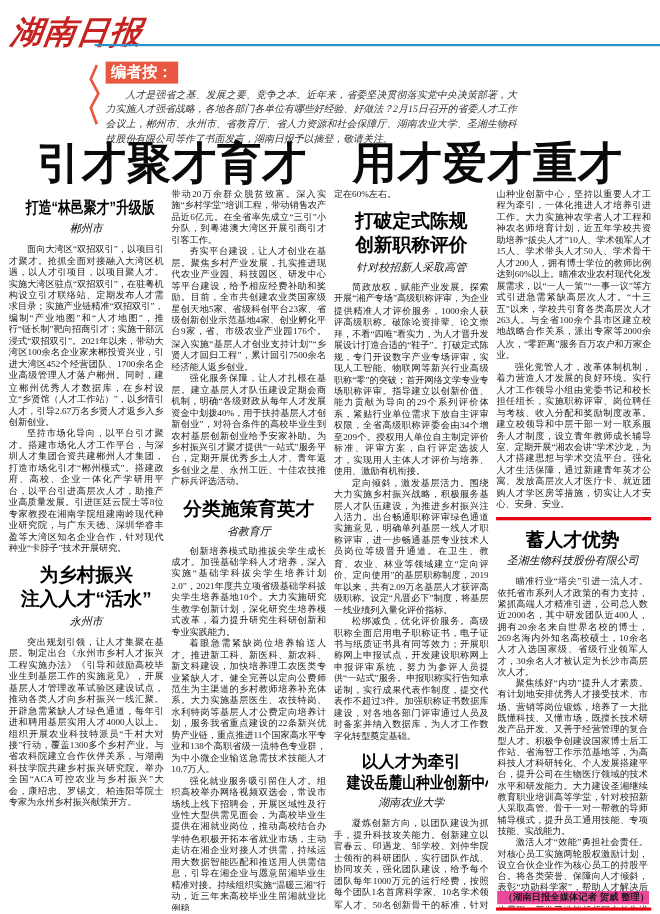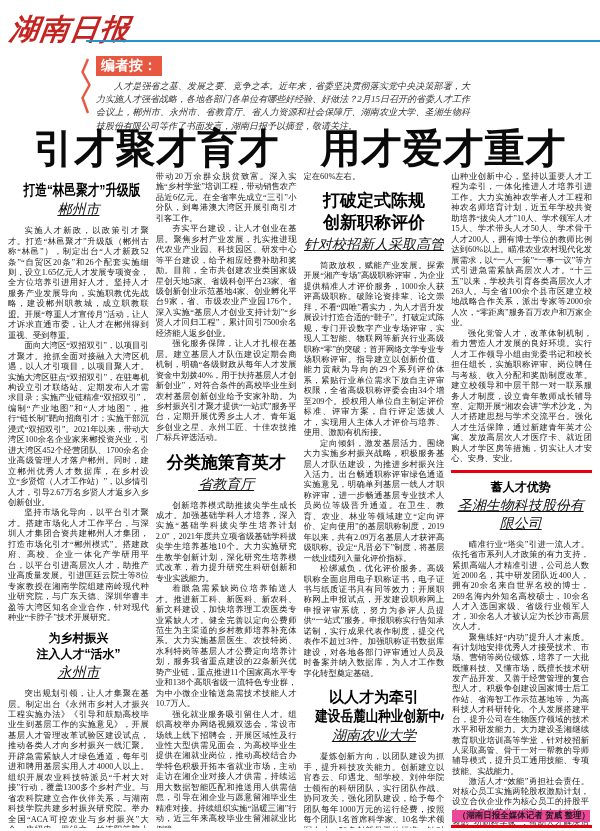--- a/index.html
+++ b/index.html
@@ -29,7 +29,7 @@
   .h2 .l{display:block;white-space:nowrap;transform-origin:center;}
   .sq78{transform:scaleX(.78);} .sq84{transform:scaleX(.84);}
   .h17{font-size:17px;} .h15{font-size:15px;}
-  .byline{font-size:14px;font-style:italic;text-align:center;margin:2px 0 7px;color:#111;text-decoration:underline;}
+  .byline{font-size:10px;font-style:italic;text-align:center;margin:2px 0 7px;color:#111;}
   
   #col4{display:flex;flex-direction:column;}
   #report-box{border:3px solid #e60012;margin:5px -6px 0 -8px;padding:2px 6px 14px;

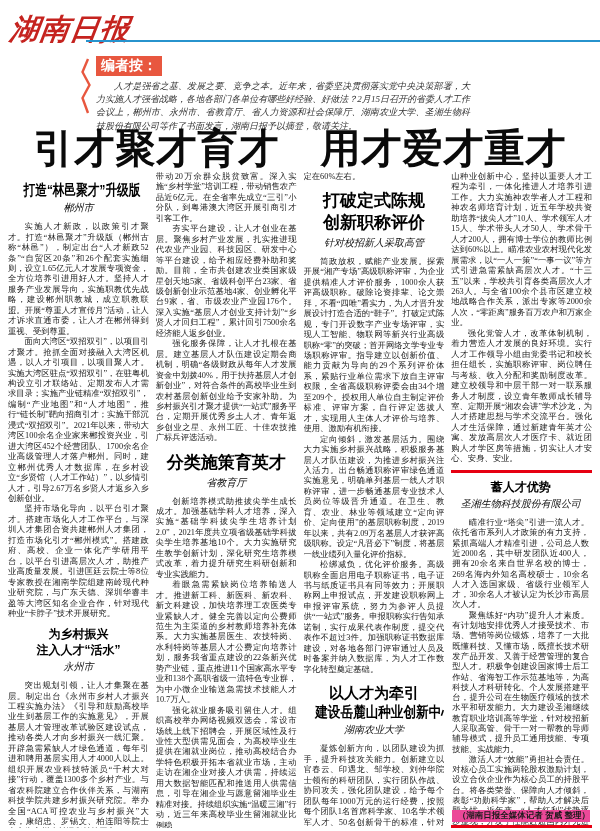--- a/index.html
+++ b/index.html
@@ -62,7 +62,6 @@
     <div class="col">
       <div class="h2 h15 sq78">打造“林邑聚才”升级版</div>
       <div class="byline">郴州市</div>
-      <p>实施人才新政，以政策引才聚才。打造“林邑聚才”升级版（郴州古称“林邑”），制定出台“人才新政52条”“自贸区20条”和26个配套实施细则，设立1.65亿元人才发展专项资金，全方位培养引进用好人才。坚持人才服务产业发展导向，实施职教优先战略，建设郴州职教城，成立职教联盟。开展“尊重人才宣传月”活动，让人才诉求直通市委，让人才在郴州得到重视、受到尊重。</p>
       <p>面向大湾区“双招双引”，以项目引才聚才。抢抓全面对接融入大湾区机遇，以人才引项目，以项目聚人才。实施大湾区驻点“双招双引”，在驻粤机构设立引才联络站、定期发布人才需求目录；实施产业链精准“双招双引”，编制“产业地图”和“人才地图”，推行“链长制”靶向招商引才；实施干部沉浸式“双招双引”。2021年以来，带动大湾区100余名企业家来郴投资兴业，引进大湾区452个经营团队、1700余名企业高级管理人才落户郴州。同时，建立郴州优秀人才数据库，在乡村设立“乡贤馆（人才工作站）”，以乡情引人才，引导2.67万名乡贤人才返乡入乡创新创业。</p>
       <p>坚持市场化导向，以平台引才聚才。搭建市场化人才工作平台，与深圳人才集团合资共建郴州人才集团，打造市场化引才“郴州模式”。搭建政府、高校、企业一体化产学研用平台，以平台引进高层次人才，助推产业高质量发展。引进匡廷云院士等8位专家教授在湘南学院组建南岭现代种业研究院，与广东天德、深圳华睿丰盈等大湾区知名企业合作，针对现代种业“卡脖子”技术开展研究。</p>
       <div class="h2">

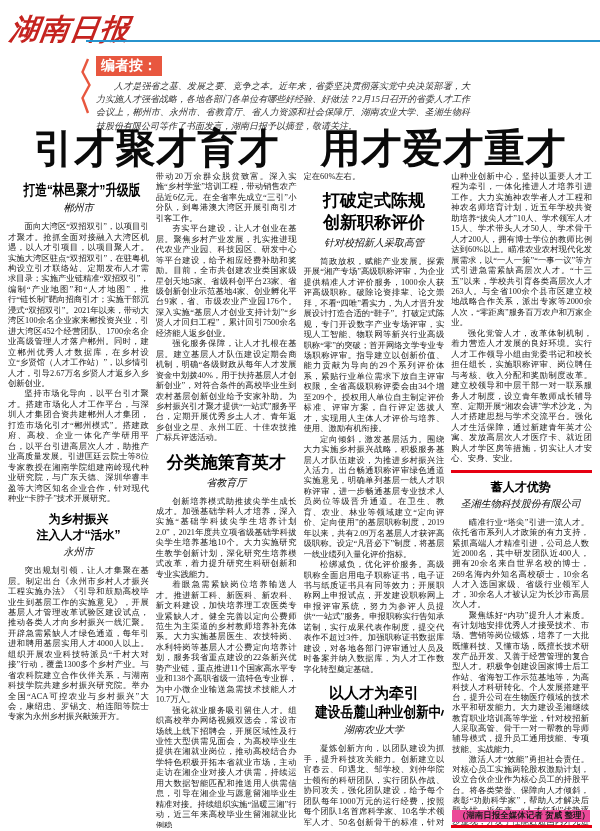--- a/index.html
+++ b/index.html
@@ -25,7 +25,7 @@
   .col p{margin:0;font-size:8.3px;line-height:10.45px;text-align:justify;text-indent:2em;}
   .col p.noind{text-indent:0;}
   .h2{font-family:"Liberation Sans",sans-serif;font-weight:bold;text-align:center;color:#000;
-      margin:8px 0 1px;font-size:12px;line-height:1.28;white-space:nowrap;transform-origin:center;}
+      margin:8px 0 1px;font-size:17px;line-height:1.28;white-space:nowrap;transform-origin:center;}
   .h2 .l{display:block;white-space:nowrap;transform-origin:center;}
   .sq78{transform:scaleX(.78);} .sq84{transform:scaleX(.84);}
   .h17{font-size:17px;} .h15{font-size:15px;}

